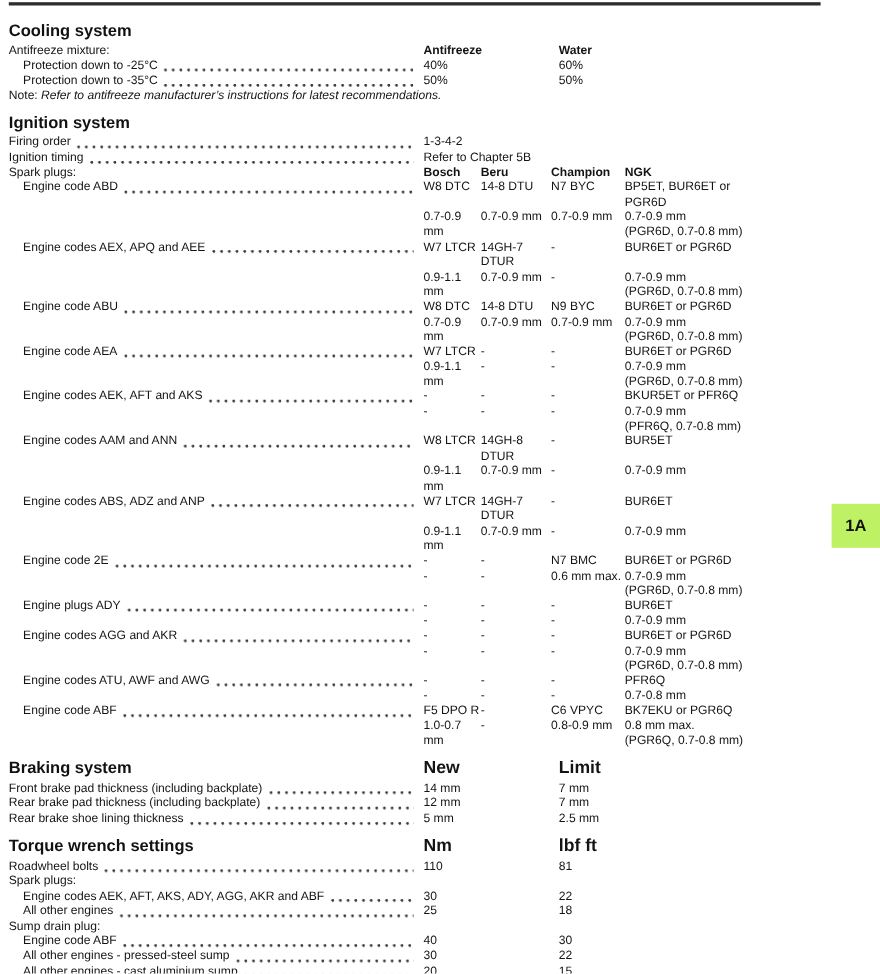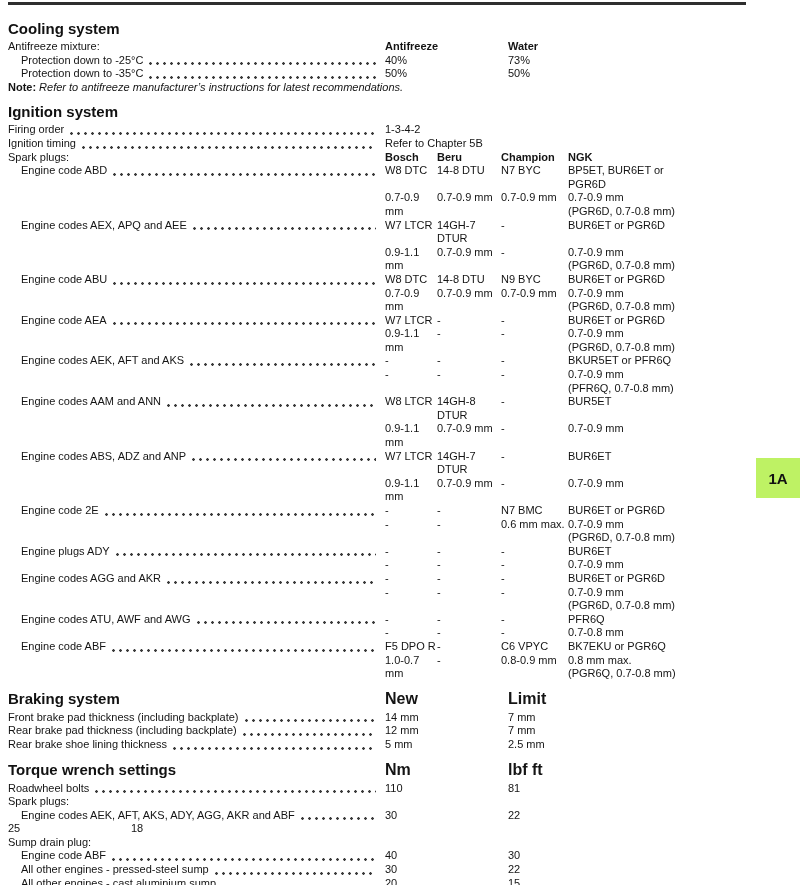--- a/index.html
+++ b/index.html
@@ -95,7 +95,7 @@
               <span class="dots"></span>
             </span>
             <span class="w1">40%</span>
-            <span class="w2">73%</span>
+            <span class="w2">60%</span>
           </div>
           <div class="row indent">
             <span class="lblarea">

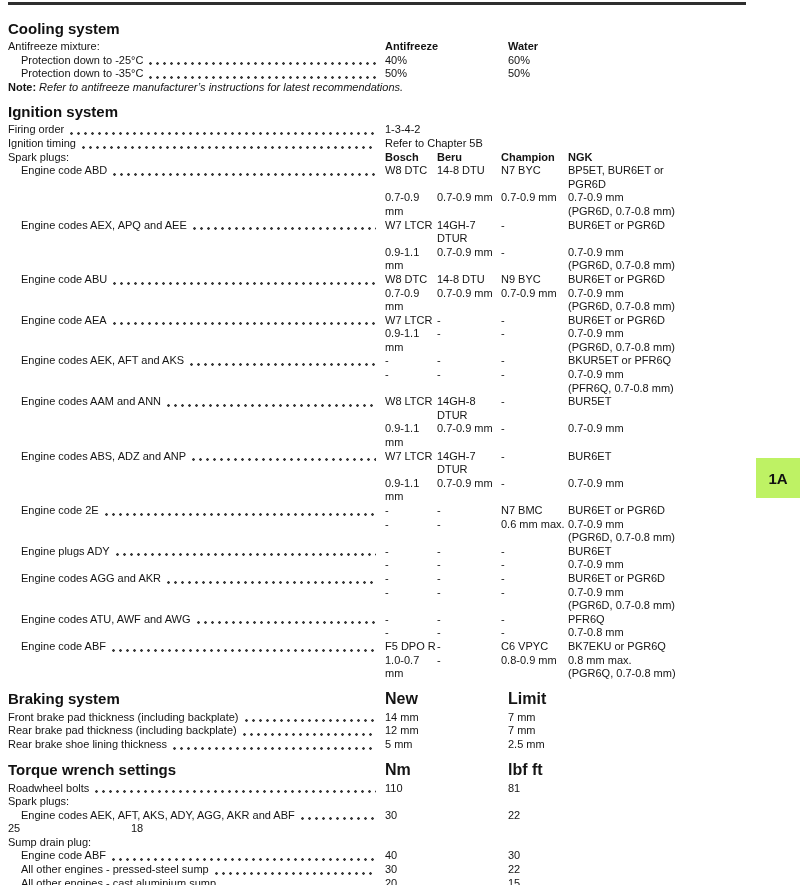--- a/index.html
+++ b/index.html
@@ -61,7 +61,7 @@
 
   .b { font-weight: 700; }
   .note { font-size: 11px; line-height: 13.6px; }
-  .note .nlabel { font-weight: 700; }
+  .note .nlabel { font-weight: 400; }
   .note .ntext { font-style: italic; margin-left: 3px; }
 </style>
 </head>

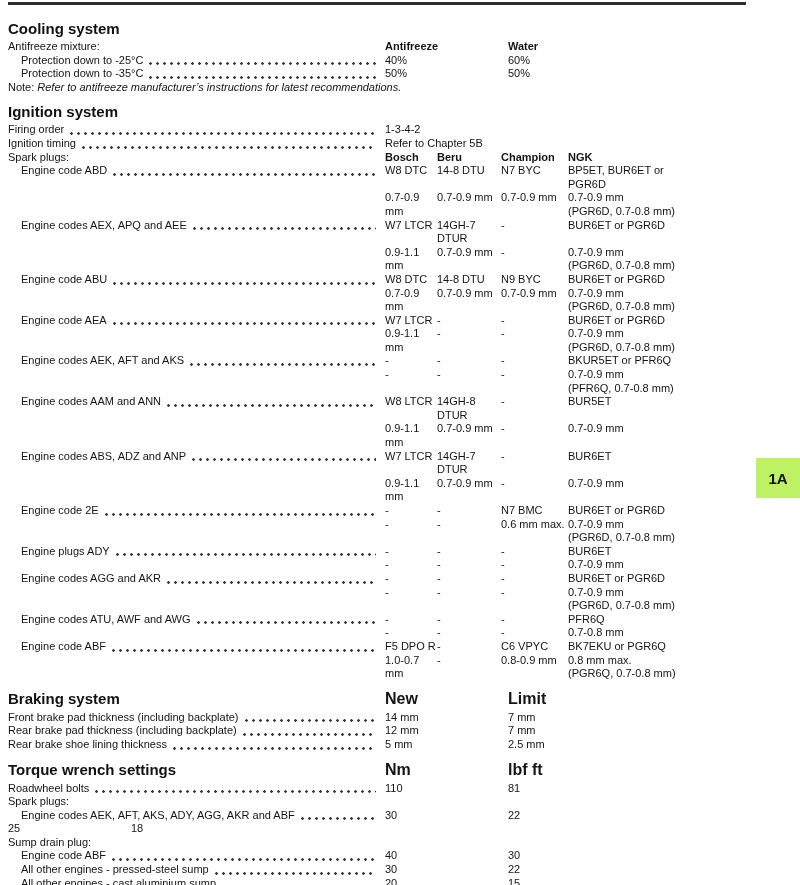--- a/index.html
+++ b/index.html
@@ -426,6 +426,10 @@
             <span class="w2">22</span>
           </div>
           <div class="row indent">
+            <span class="lblarea">
+              <span class="lbl">All other engines</span>
+              <span class="dots"></span>
+            </span>
             <span class="w1">25</span>
             <span class="w2">18</span>
           </div>

